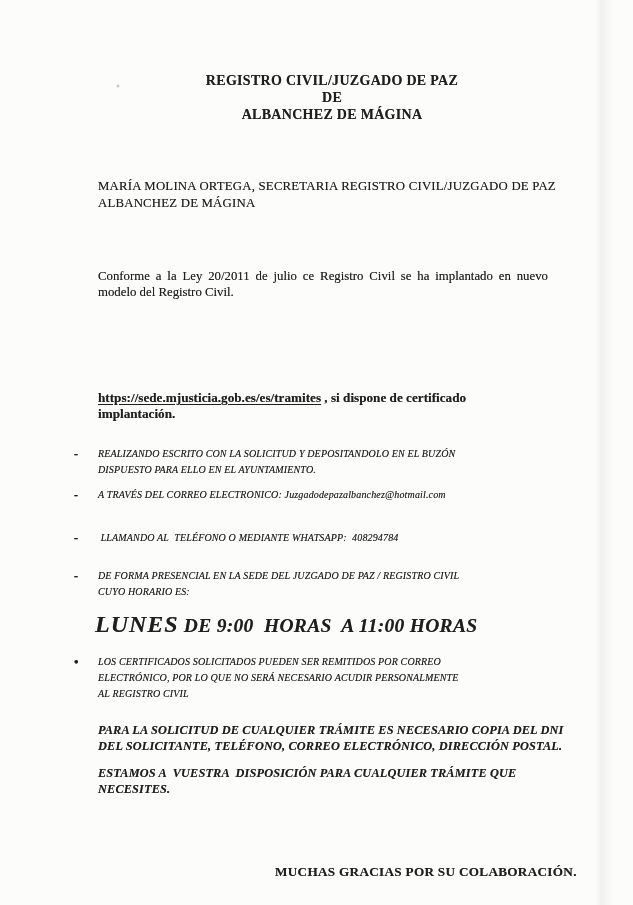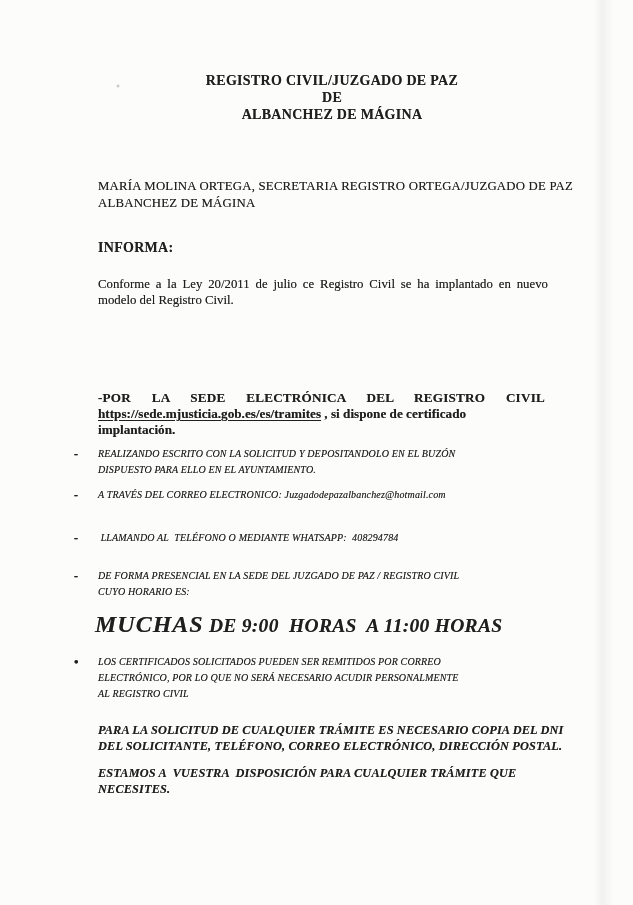--- a/index.html
+++ b/index.html
@@ -64,7 +64,7 @@
 DE
 ALBANCHEZ DE MÁGINA</div>
 
-  <div class="blk author">MARÍA MOLINA ORTEGA, SECRETARIA REGISTRO ORTEGA/JUZGADO DE PAZ
+  <div class="blk author">MARÍA MOLINA ORTEGA, SECRETARIA REGISTRO CIVIL/JUZGADO DE PAZ
 ALBANCHEZ DE MÁGINA</div>
 
   <div class="blk informa">INFORMA:</div>

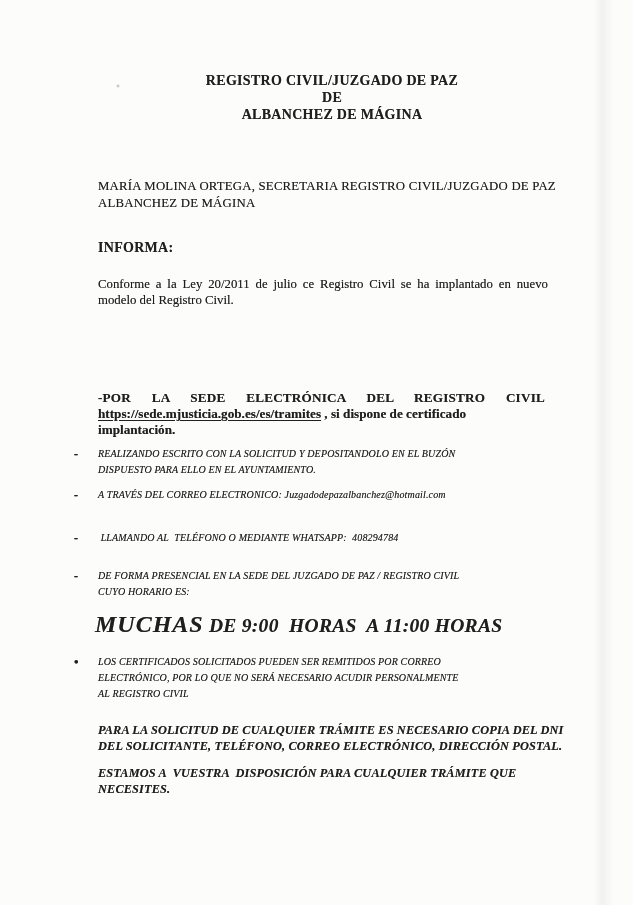--- a/index.html
+++ b/index.html
@@ -67,7 +67,6 @@
   <div class="blk author">MARÍA MOLINA ORTEGA, SECRETARIA REGISTRO CIVIL/JUZGADO DE PAZ
 ALBANCHEZ DE MÁGINA</div>
 
-  <div class="blk informa">INFORMA:</div>
 
   <div class="blk para p-law">Conforme a la Ley 20/2011 de julio ce Registro Civil se ha implantado en nuevo modelo del Registro Civil.</div>
 

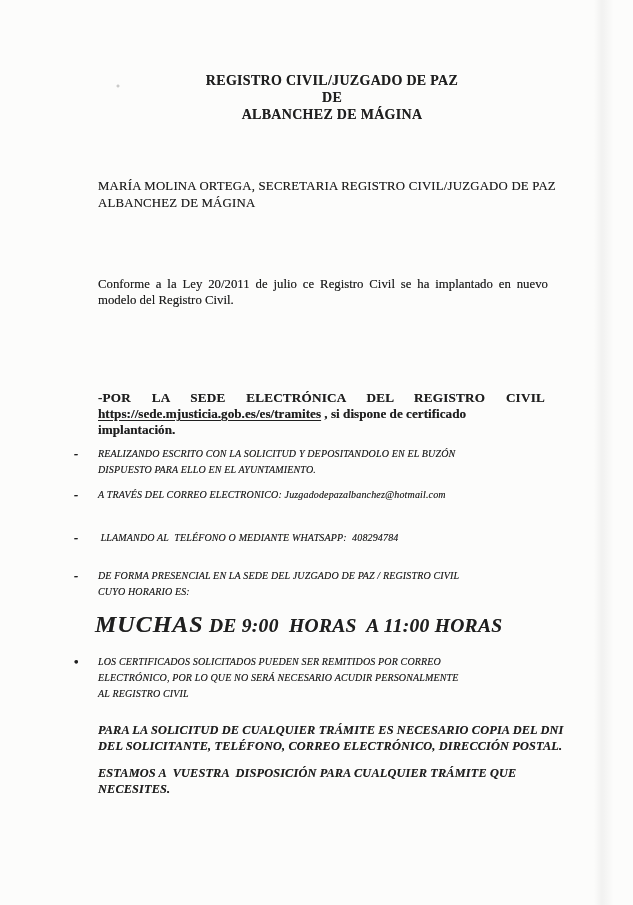--- a/index.html
+++ b/index.html
@@ -25,7 +25,7 @@
   }
   .author{top:178px;width:500px;font-size:12.8px;line-height:17px;white-space:pre-wrap;letter-spacing:0.2px;}
   .informa{top:240px;font-weight:bold;font-size:14px;letter-spacing:0.3px;}
-  .para{font-size:12.8px;line-height:15.8px;text-align:justify;width:450px;margin-top:8px;}
+  .para{font-size:12.8px;line-height:15.8px;text-align:justify;width:450px;}
   .p-law{top:269px;}
   .p-dicireg{top:316px;}
 

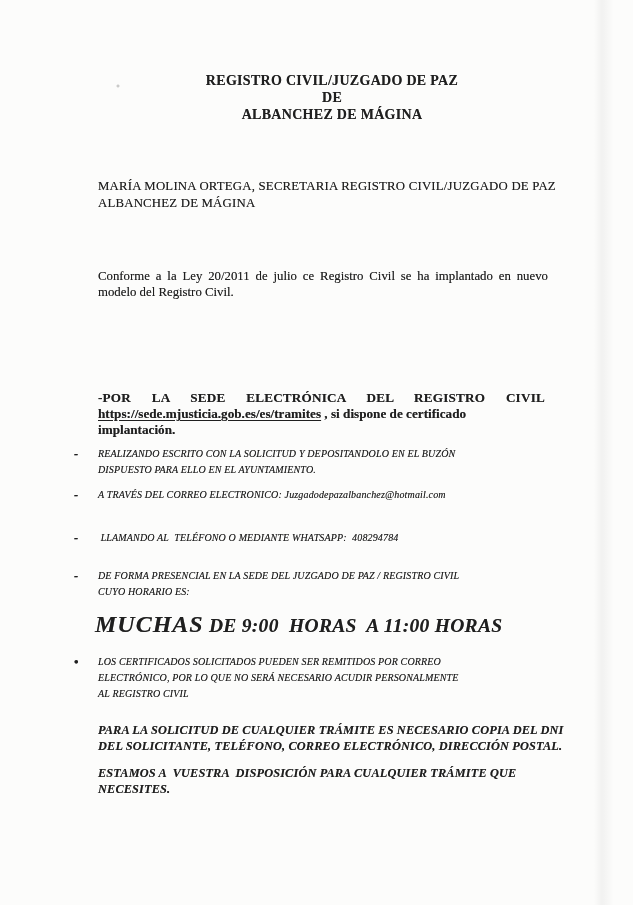--- a/index.html
+++ b/index.html
@@ -72,7 +72,6 @@
 
 
   <div class="blk sede">
-    <div class="sede-lead">-POR LA SEDE ELECTRÓNICA DEL REGISTRO CIVIL</div>
     <div class="sede-line2"><span class="sede-url">https://sede.mjusticia.gob.es/es/tramites</span><span class="sede-tail"> , si dispone de certificado implantación.</span></div>
   </div>
 

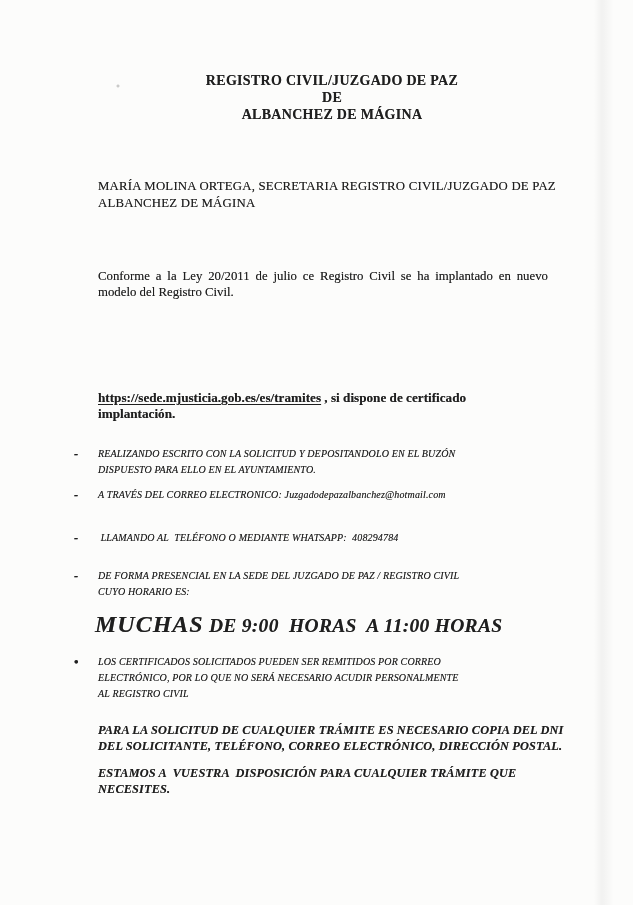--- a/index.html
+++ b/index.html
@@ -98,7 +98,7 @@
   </div>
 
   <div class="blk schedule">
-    <span class="sched-day">MUCHAS</span><span class="sched-rest"> DE 9:00  HORAS  A 11:00 HORAS</span>
+    <span class="sched-day">LUNES</span><span class="sched-rest"> DE 9:00  HORAS  A 11:00 HORAS</span>
   </div>
 
   <div class="bullet cert">

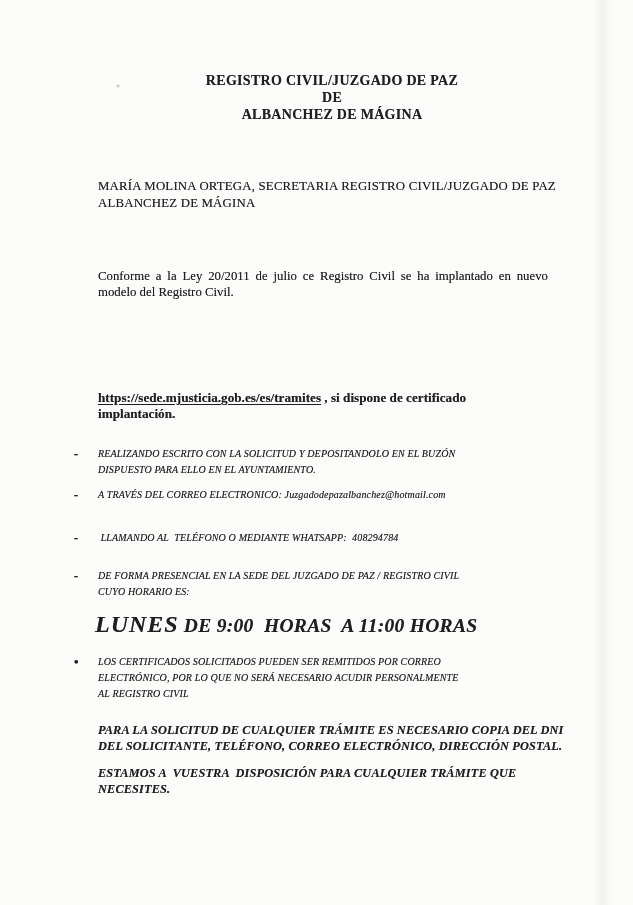--- a/index.html
+++ b/index.html
@@ -114,6 +114,7 @@
   <div class="blk plain-bold-italic p-dni">PARA LA SOLICITUD DE CUALQUIER TRÁMITE ES NECESARIO COPIA DEL DNI
 DEL SOLICITANTE, TELÉFONO, CORREO ELECTRÓNICO, DIRECCIÓN POSTAL.</div>
 
+  <div class="blk closing">MUCHAS GRACIAS POR SU COLABORACIÓN.</div>
 
 </div>
 

